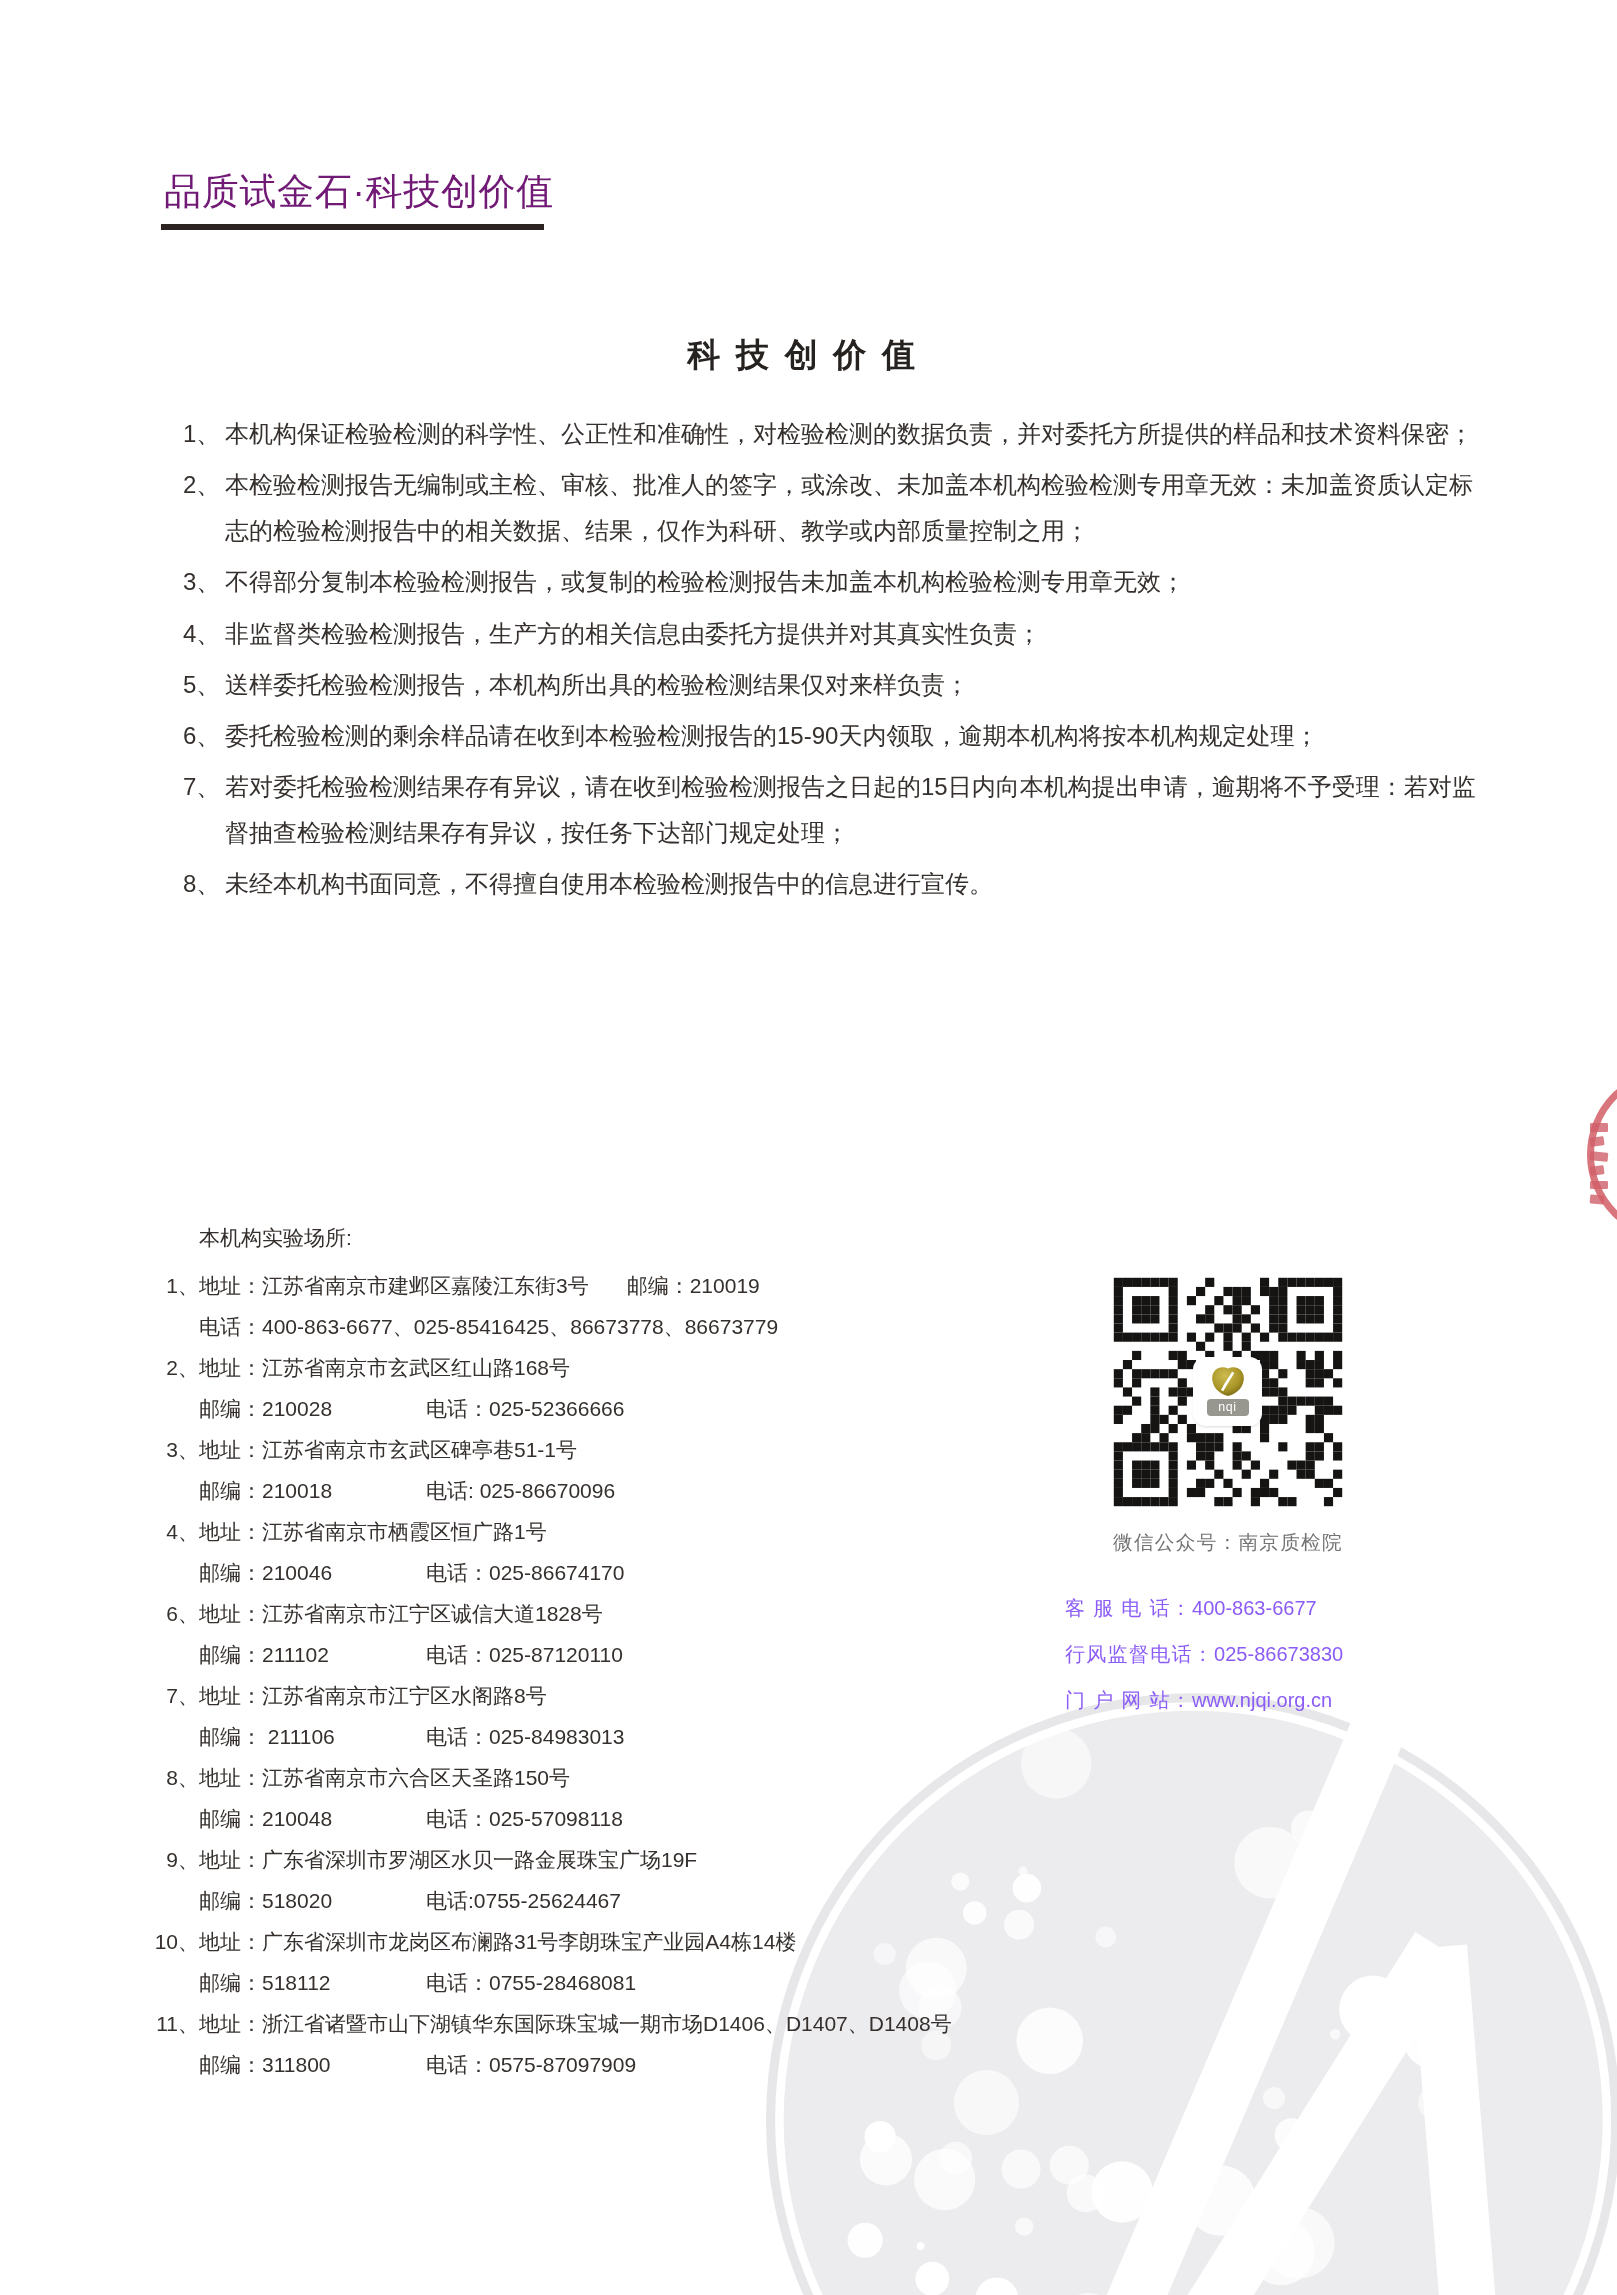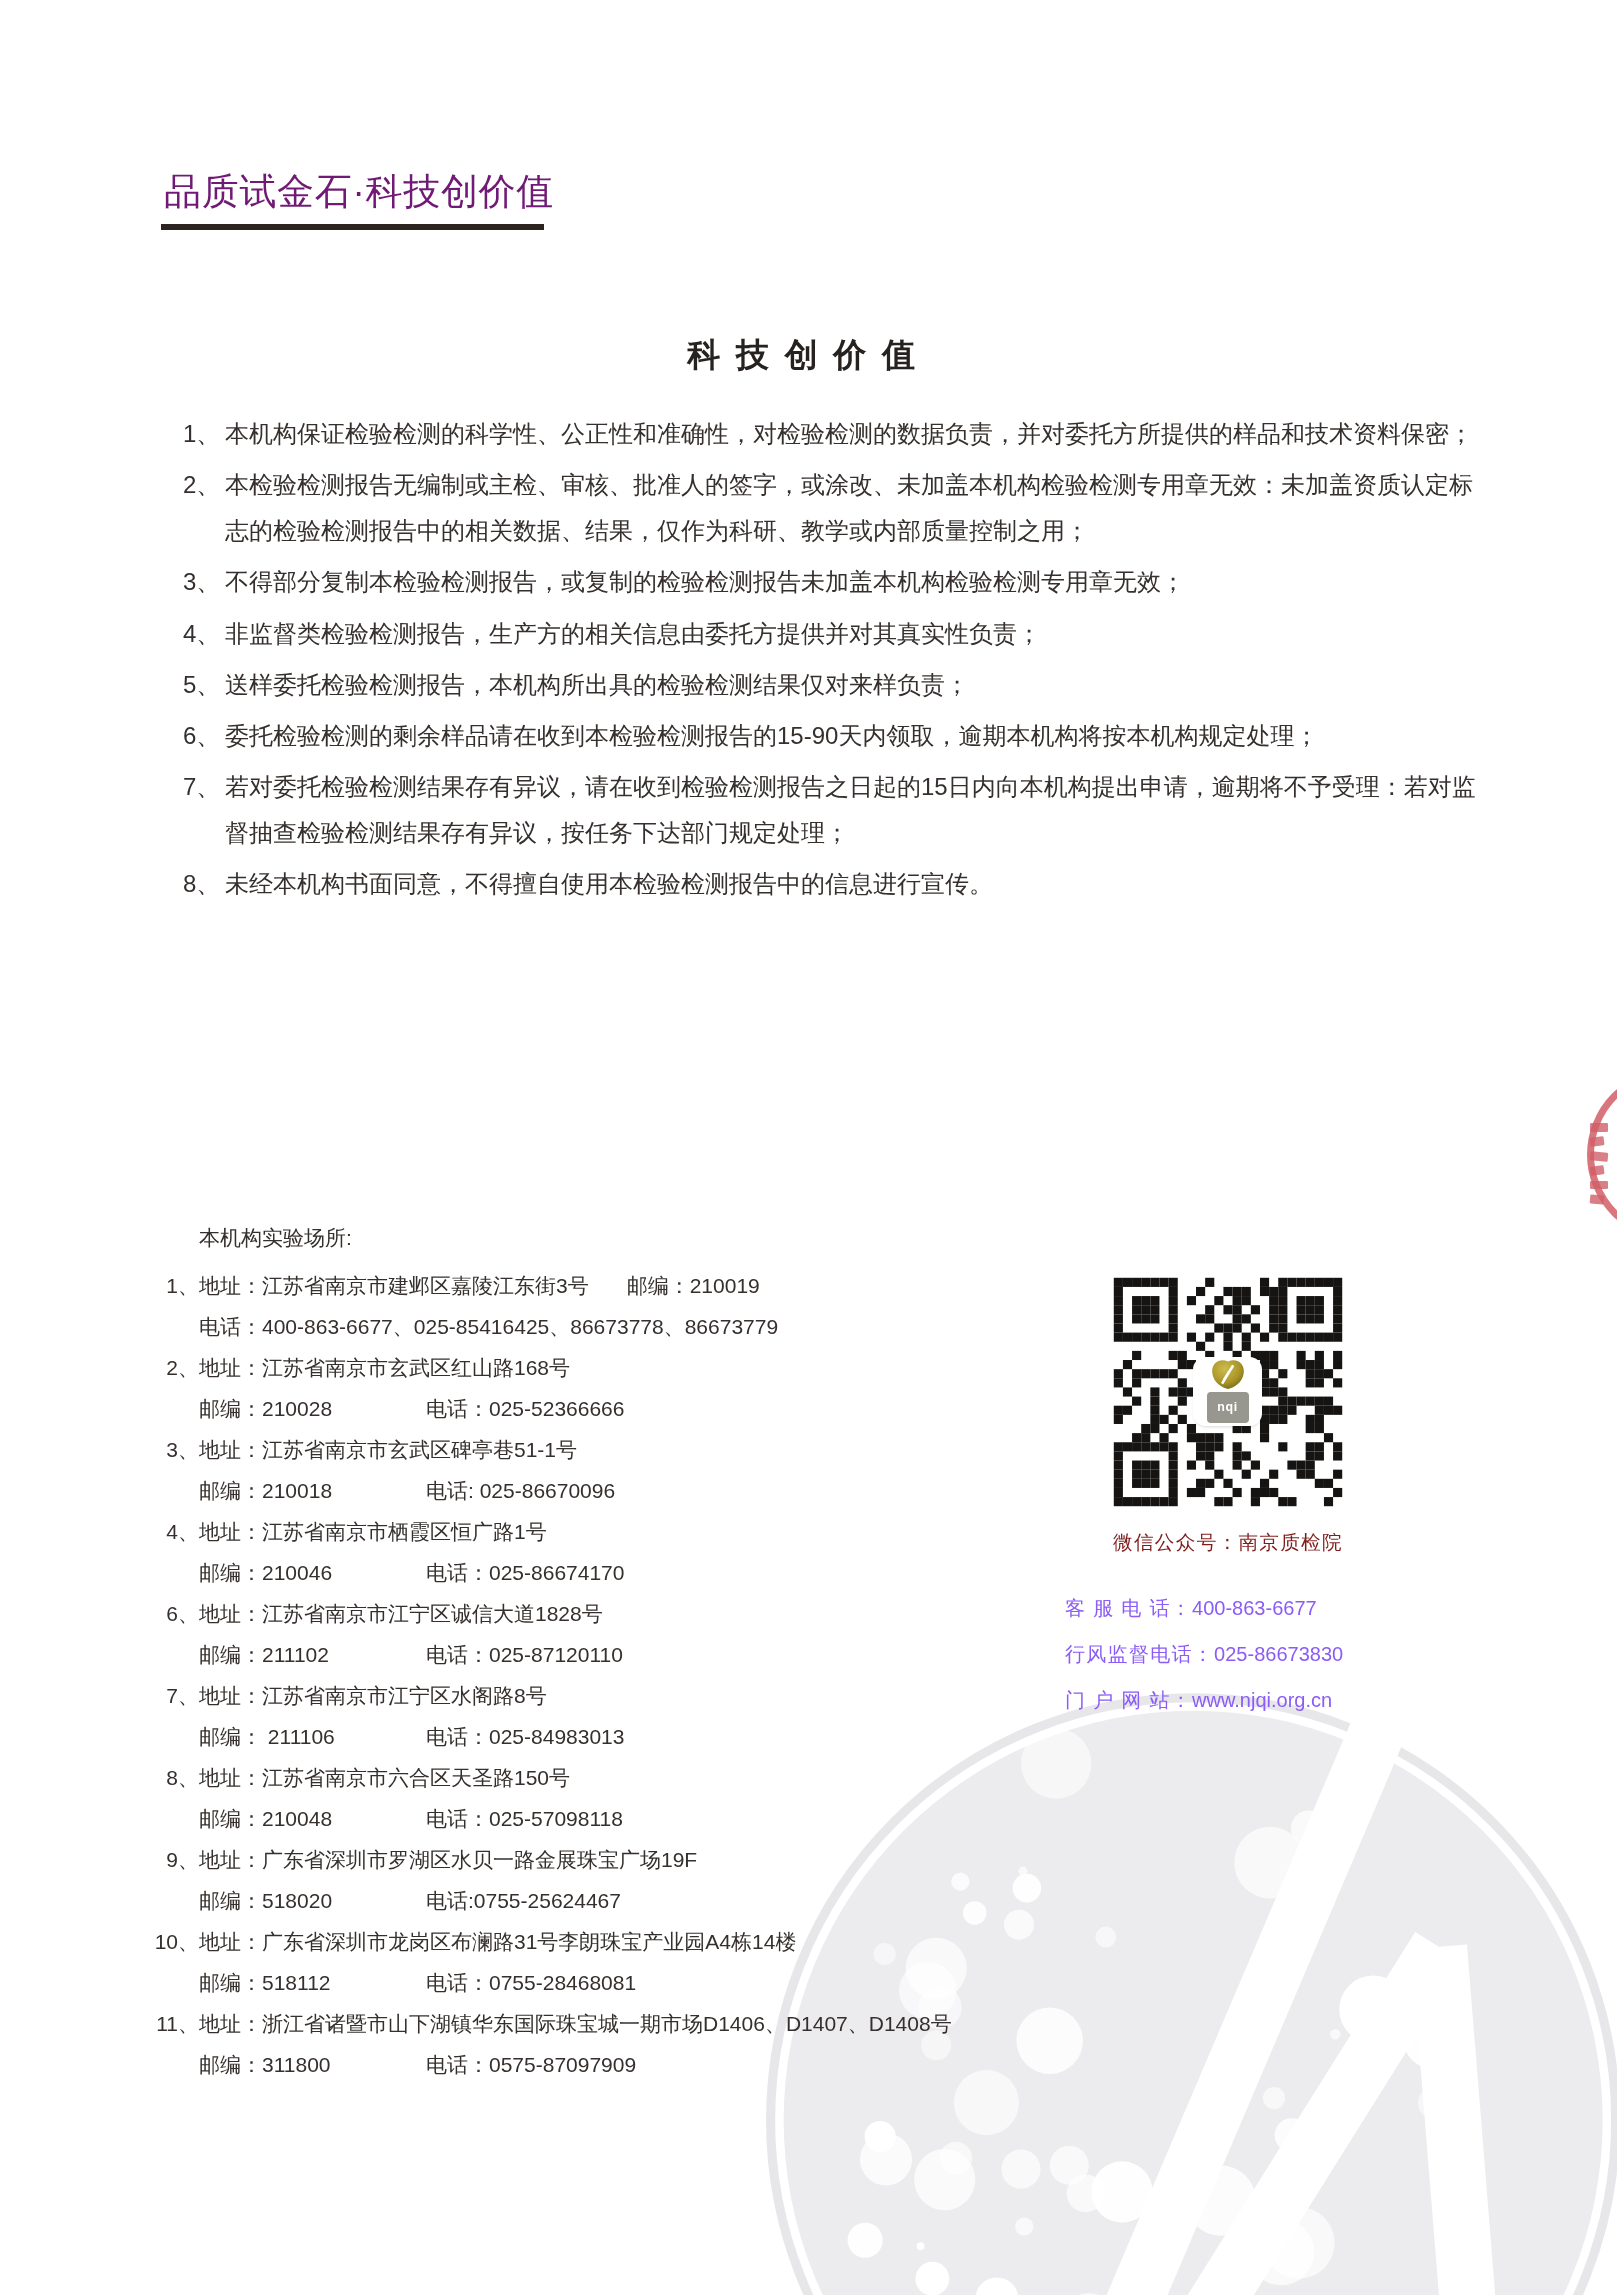--- a/index.html
+++ b/index.html
@@ -42,8 +42,8 @@
   .qr-logo{position:absolute;left:91px;top:91px;width:65px;height:65px;background:#ffffff;
            border-radius:10.4px;box-shadow:0 0 0 2px #ffffff, 0 1.3px 3.9px rgba(0,0,0,.25);
            display:flex;flex-direction:column;align-items:center;justify-content:center;gap:2.6px;}
-  .qr-logo-pill{width:42px;height:31px;background:#98978f;border-radius:3.9px;color:#ffffff;
-                font-size:12.4px;font-weight:bold;display:flex;align-items:center;justify-content:center;
+  .qr-logo-pill{width:42px;height:17px;background:#98978f;border-radius:3.9px;color:#ffffff;
+                font-size:12.4px;font-weight:normal;display:flex;align-items:center;justify-content:center;
                 letter-spacing:0.7px;}
   .qr-caption{margin-top:13px;text-align:center;font-size:19.6px;color:#7f1d1d;letter-spacing:1.3px;}
 

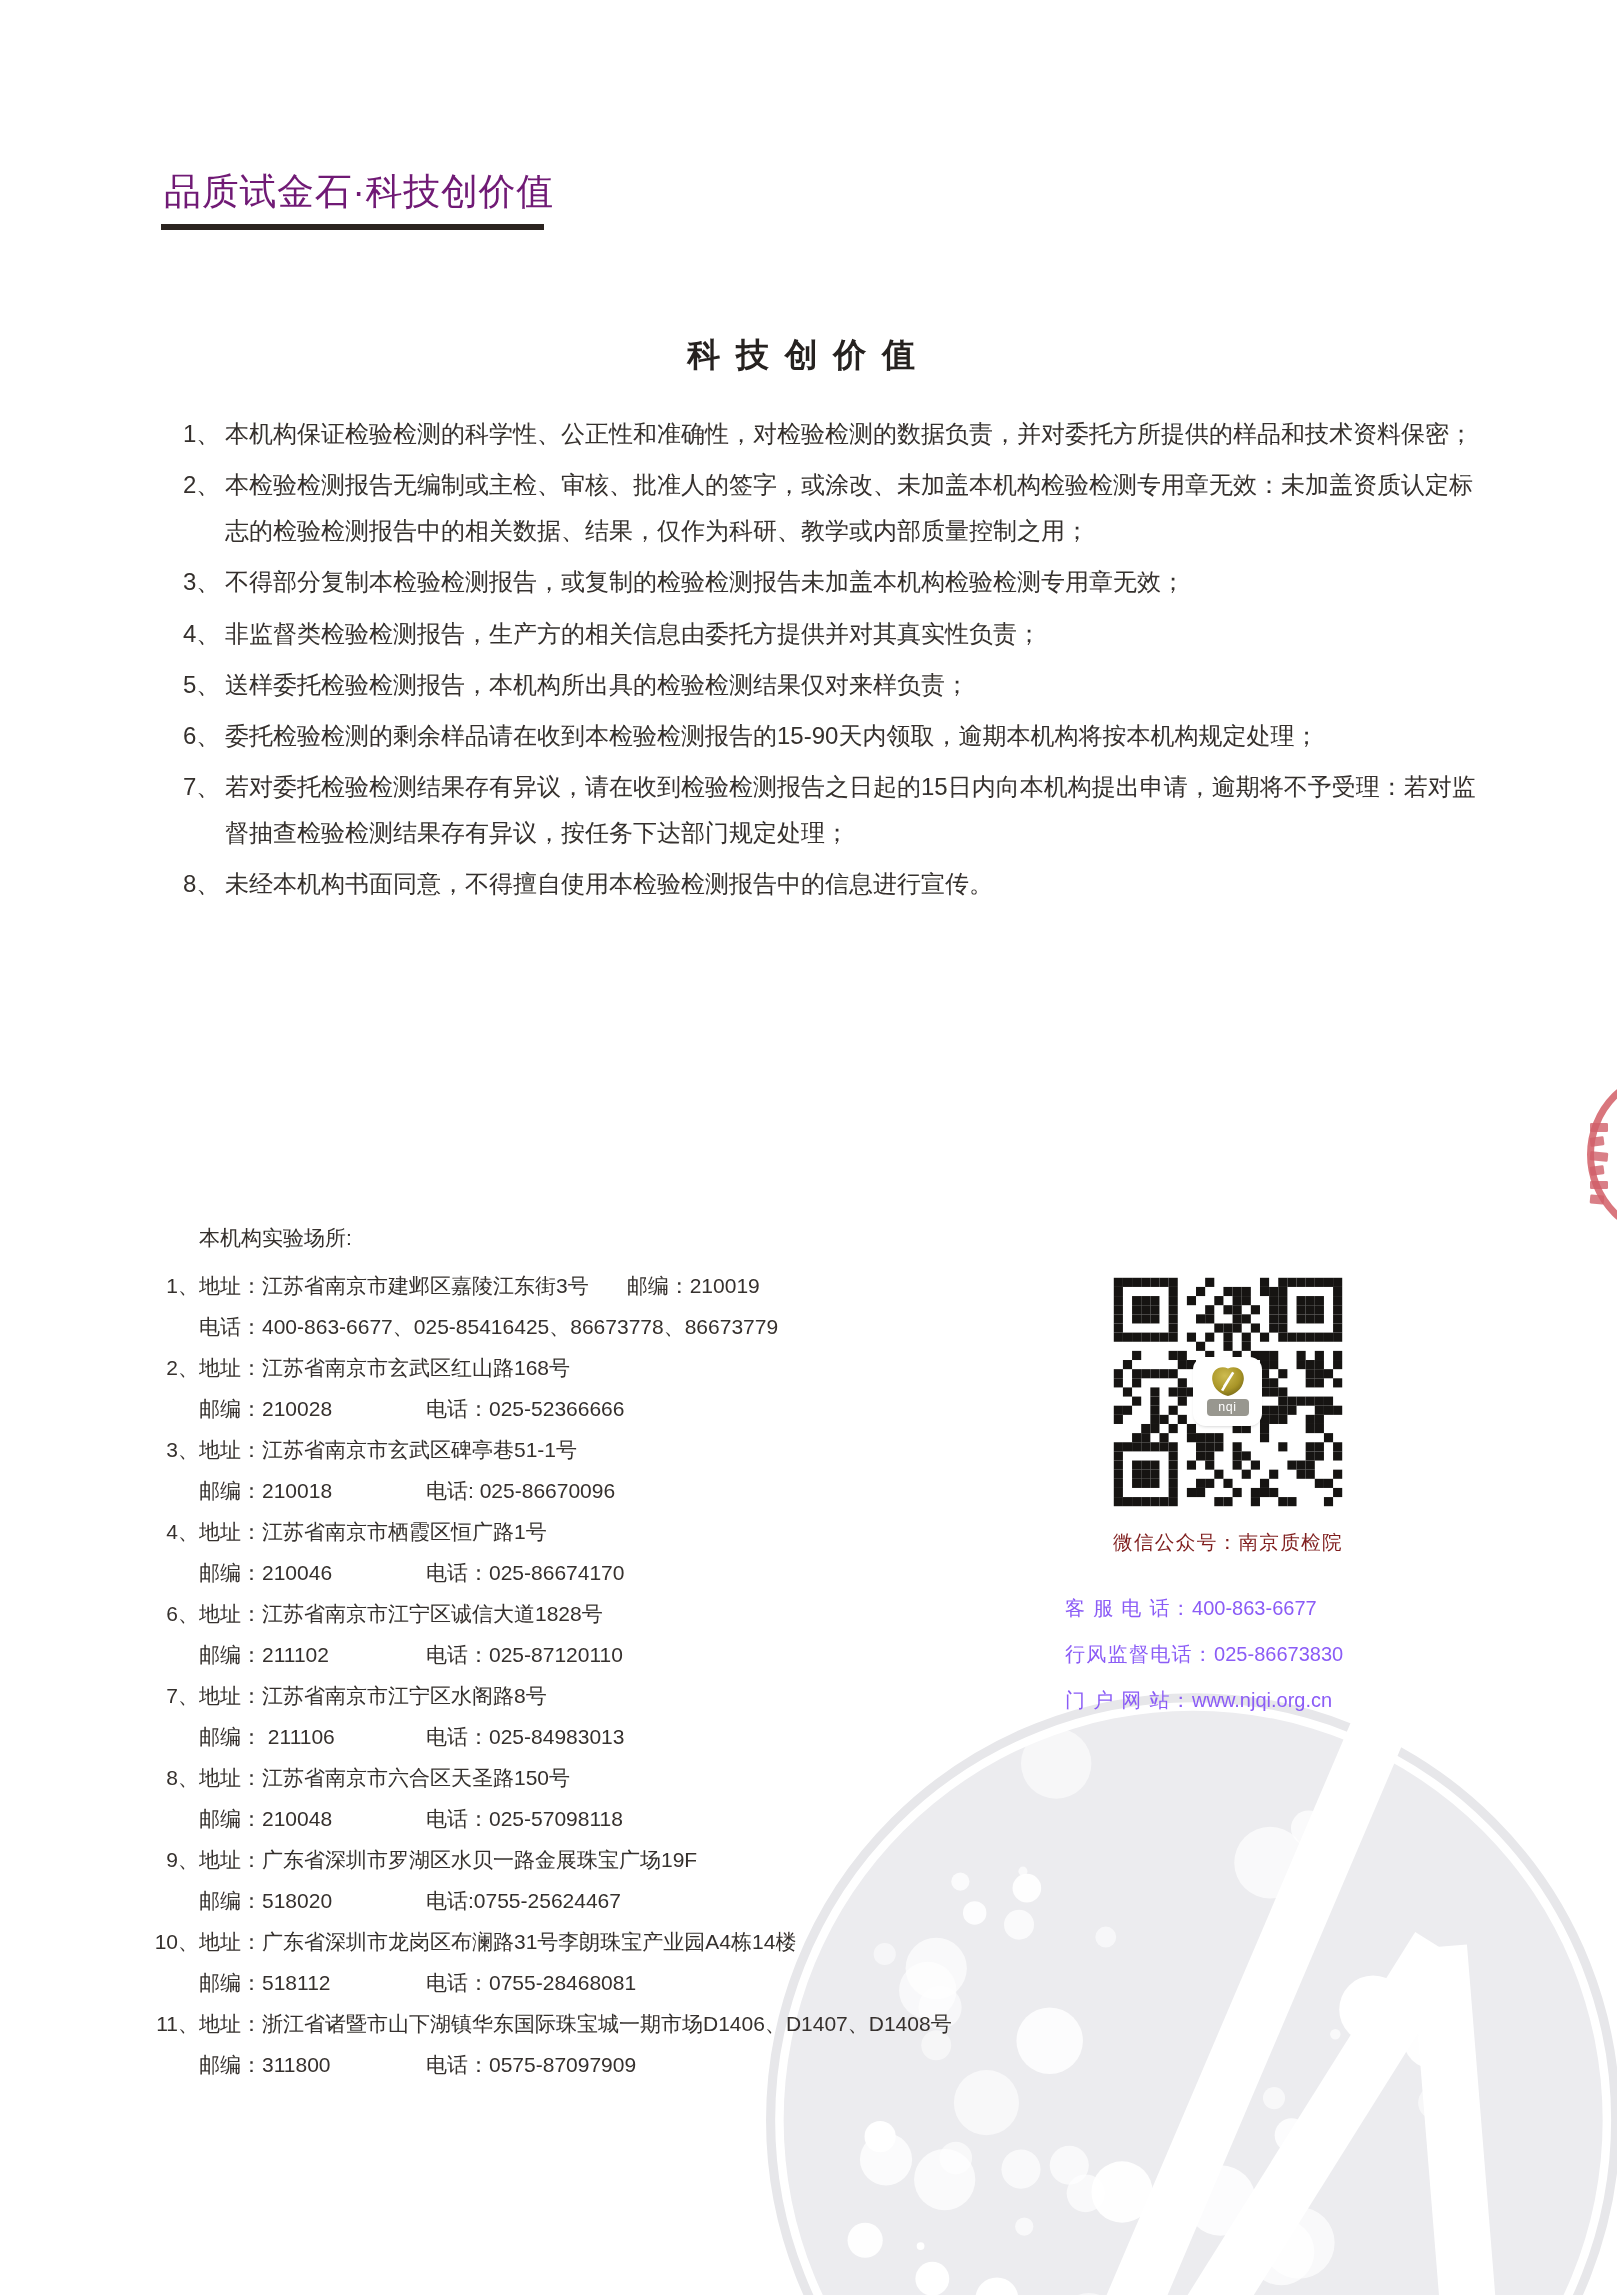--- a/index.html
+++ b/index.html
@@ -45,7 +45,7 @@
   .qr-logo-pill{width:42px;height:17px;background:#98978f;border-radius:3.9px;color:#ffffff;
                 font-size:12.4px;font-weight:normal;display:flex;align-items:center;justify-content:center;
                 letter-spacing:0.7px;}
-  .qr-caption{margin-top:13px;text-align:center;font-size:19.6px;color:#7f1d1d;letter-spacing:1.3px;}
+  .qr-caption{margin-top:13px;text-align:center;font-size:19.6px;color:#737373;letter-spacing:1.3px;}
 
   
   .contacts{position:absolute;left:1065px;top:1585px;z-index:2;font-size:20px;color:#8b5cf6;}

